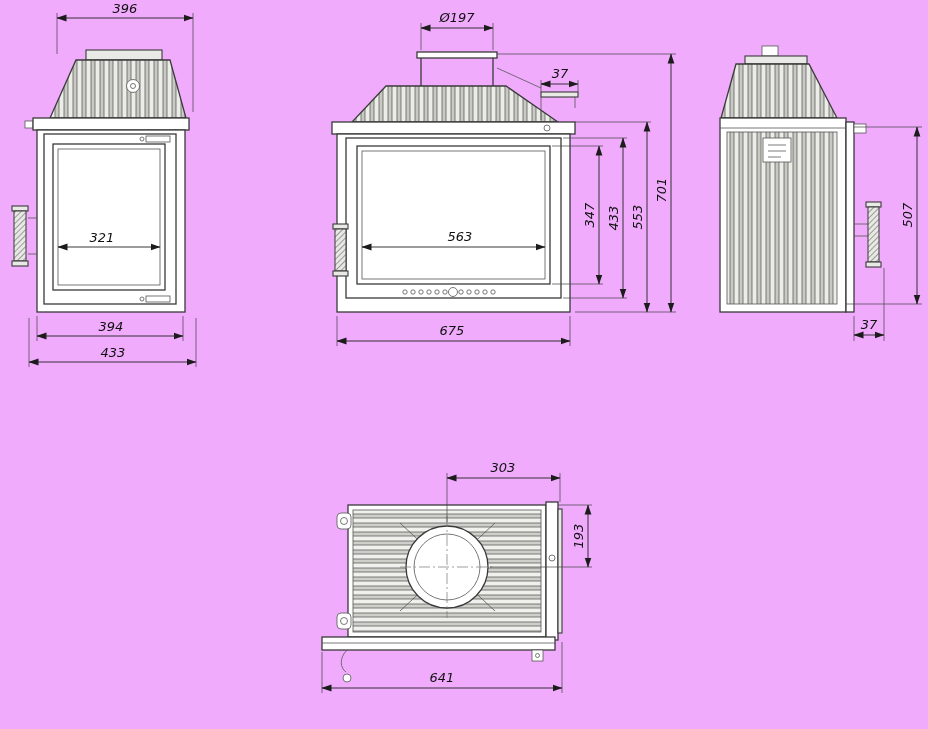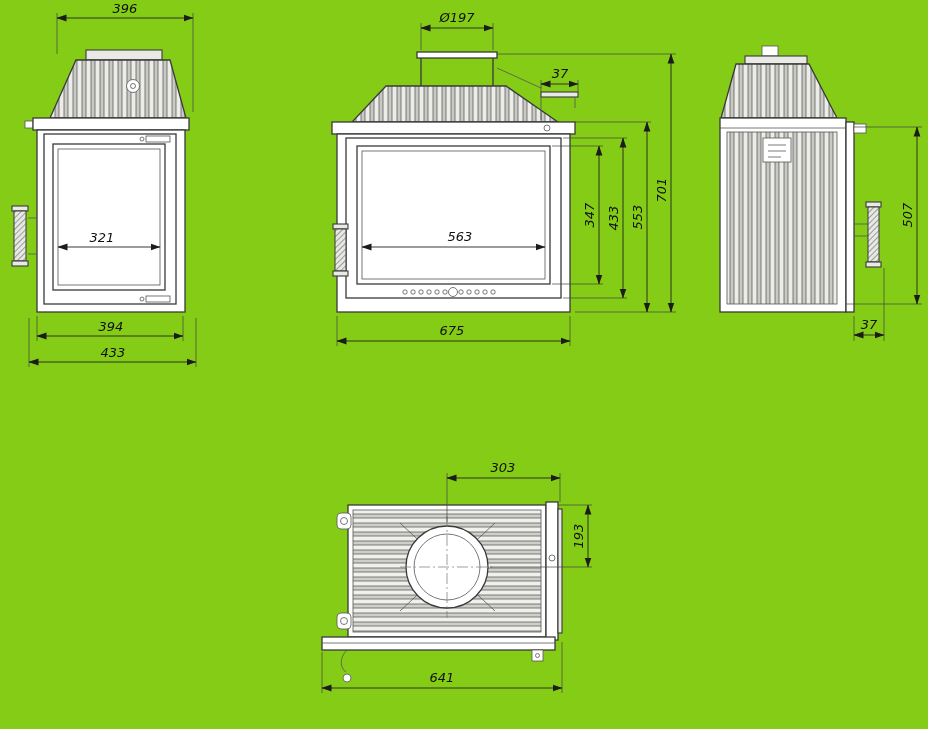--- a/index.html
+++ b/index.html
@@ -3,7 +3,7 @@
 <meta charset="utf-8">
 <style>
   html,body{margin:0;padding:0;background:#ffffff;}
-  .canvas{position:relative;width:928px;height:729px;background:#84cc16;overflow:hidden;}
+  .canvas{position:relative;width:928px;height:729px;background:#f0abfc;overflow:hidden;}
   svg{display:block;}
   .obj{stroke:#3a3a3a;stroke-width:1.3;fill:none;}
   .objf{stroke:#3a3a3a;stroke-width:1.3;fill:#ffffff;}

